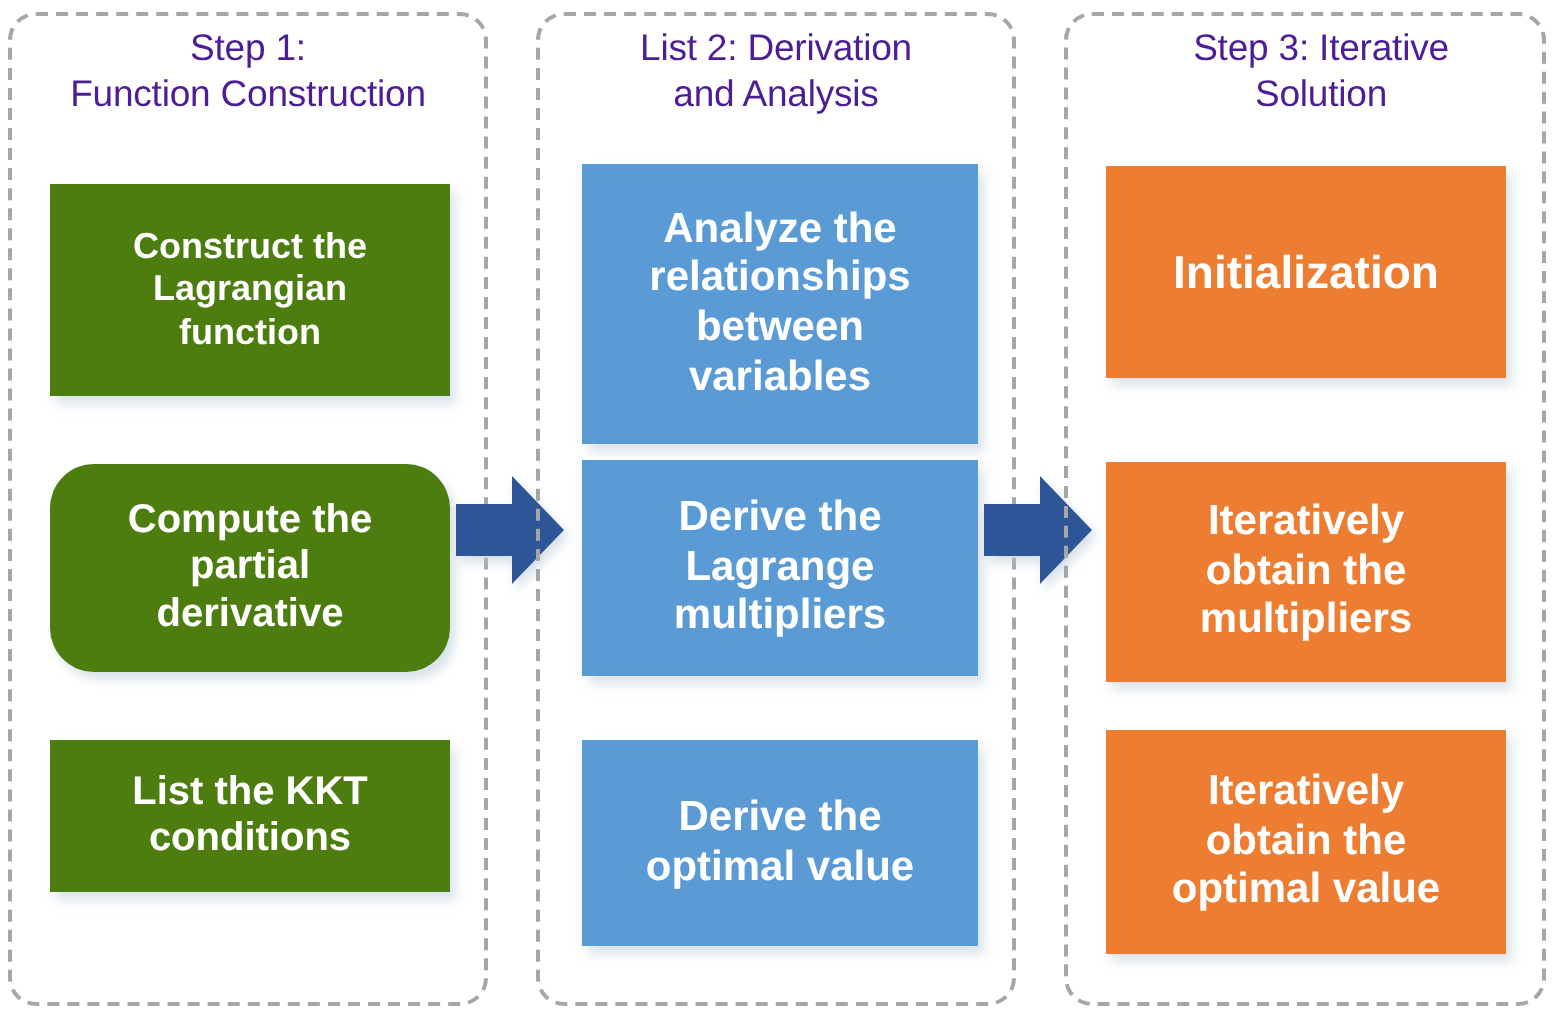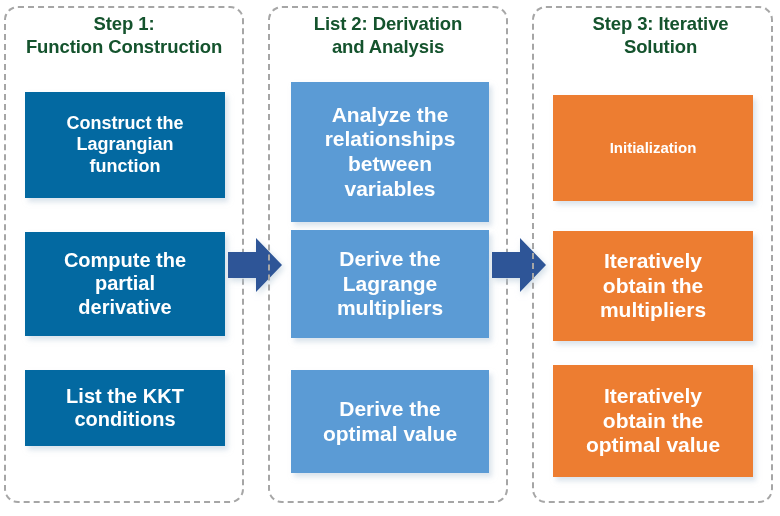--- a/index.html
+++ b/index.html
@@ -35,8 +35,8 @@
   .step-title {
     position: absolute;
     text-align: center;
-    color: #14532d;
-    font-weight: bold;
+    color: #4c1d95;
+    font-weight: normal;
     font-size: 18.5px;
     line-height: 1.27;
     letter-spacing: -0.1px;

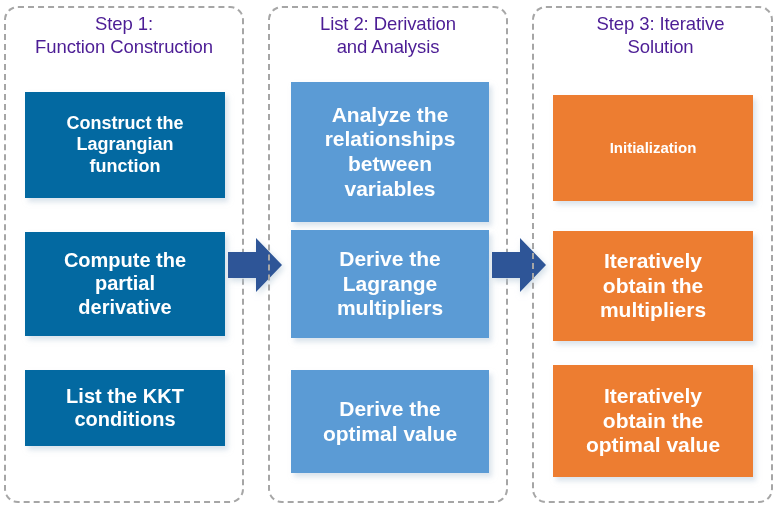--- a/index.html
+++ b/index.html
@@ -61,7 +61,7 @@
     box-shadow: 3px 4px 5px rgba(190, 205, 220, 0.55);
     padding: 2px 6px;
   }
-  .green  { background: #0369a1; }
+  .green  { background: #4d7c0f; }
   .blue   { background: #5b9bd5; }
   .orange { background: #ed7d31; }
 

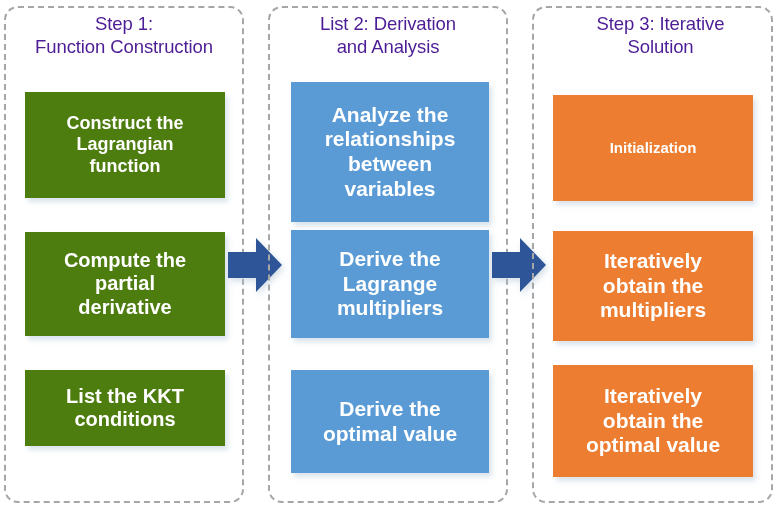--- a/index.html
+++ b/index.html
@@ -79,7 +79,7 @@
 
   
   .c3 { left: 553px; width: 200px; }
-  .o1 { top: 95px;  height: 106px; font-size: 15px; }
+  .o1 { top: 83px;  height: 106px; font-size: 23px; }
   .o2 { top: 231px; height: 110px; font-size: 21px; }
   .o3 { top: 365px; height: 112px; font-size: 21px; }
 

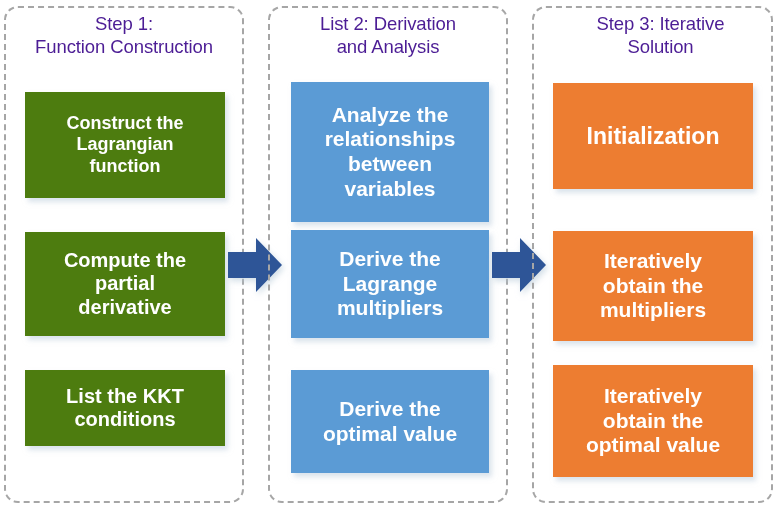--- a/index.html
+++ b/index.html
@@ -68,7 +68,7 @@
   
   .c1 { left: 25px; width: 200px; }
   .g1 { top: 92px;  height: 106px; font-size: 18px; }
-  .g2 { top: 232px; height: 104px; font-size: 20px; }
+  .g2 { top: 232px; height: 104px; font-size: 20px; border-radius: 22px; }
   .g3 { top: 370px; height: 76px; font-size: 20px; }
 
   

